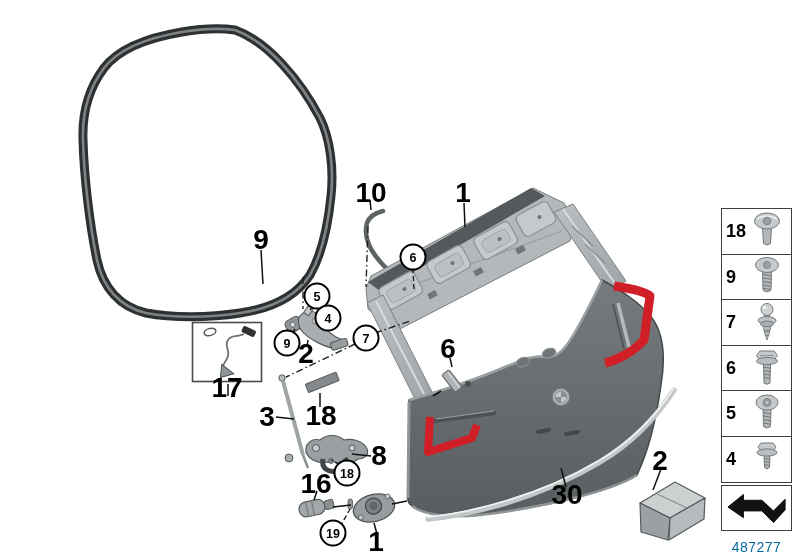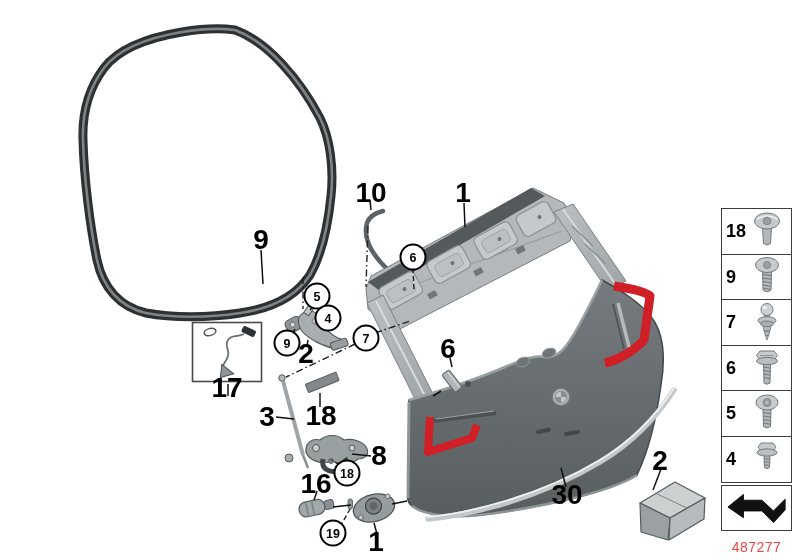--- a/index.html
+++ b/index.html
@@ -20,7 +20,7 @@
   .arrow-box{box-sizing:border-box;height:46px;border:1.5px solid #3d3d3d;background:#fff;
              margin-top:2px;display:flex;align-items:center;justify-content:center;}
   .diagram-number{position:absolute;left:721px;top:539px;width:71px;text-align:center;
-                  font-size:14px;color:#ef4444;letter-spacing:0.5px;}
+                  font-size:14px;color:#0369a1;letter-spacing:0.5px;}
 </style>
 </head>
 <body>

